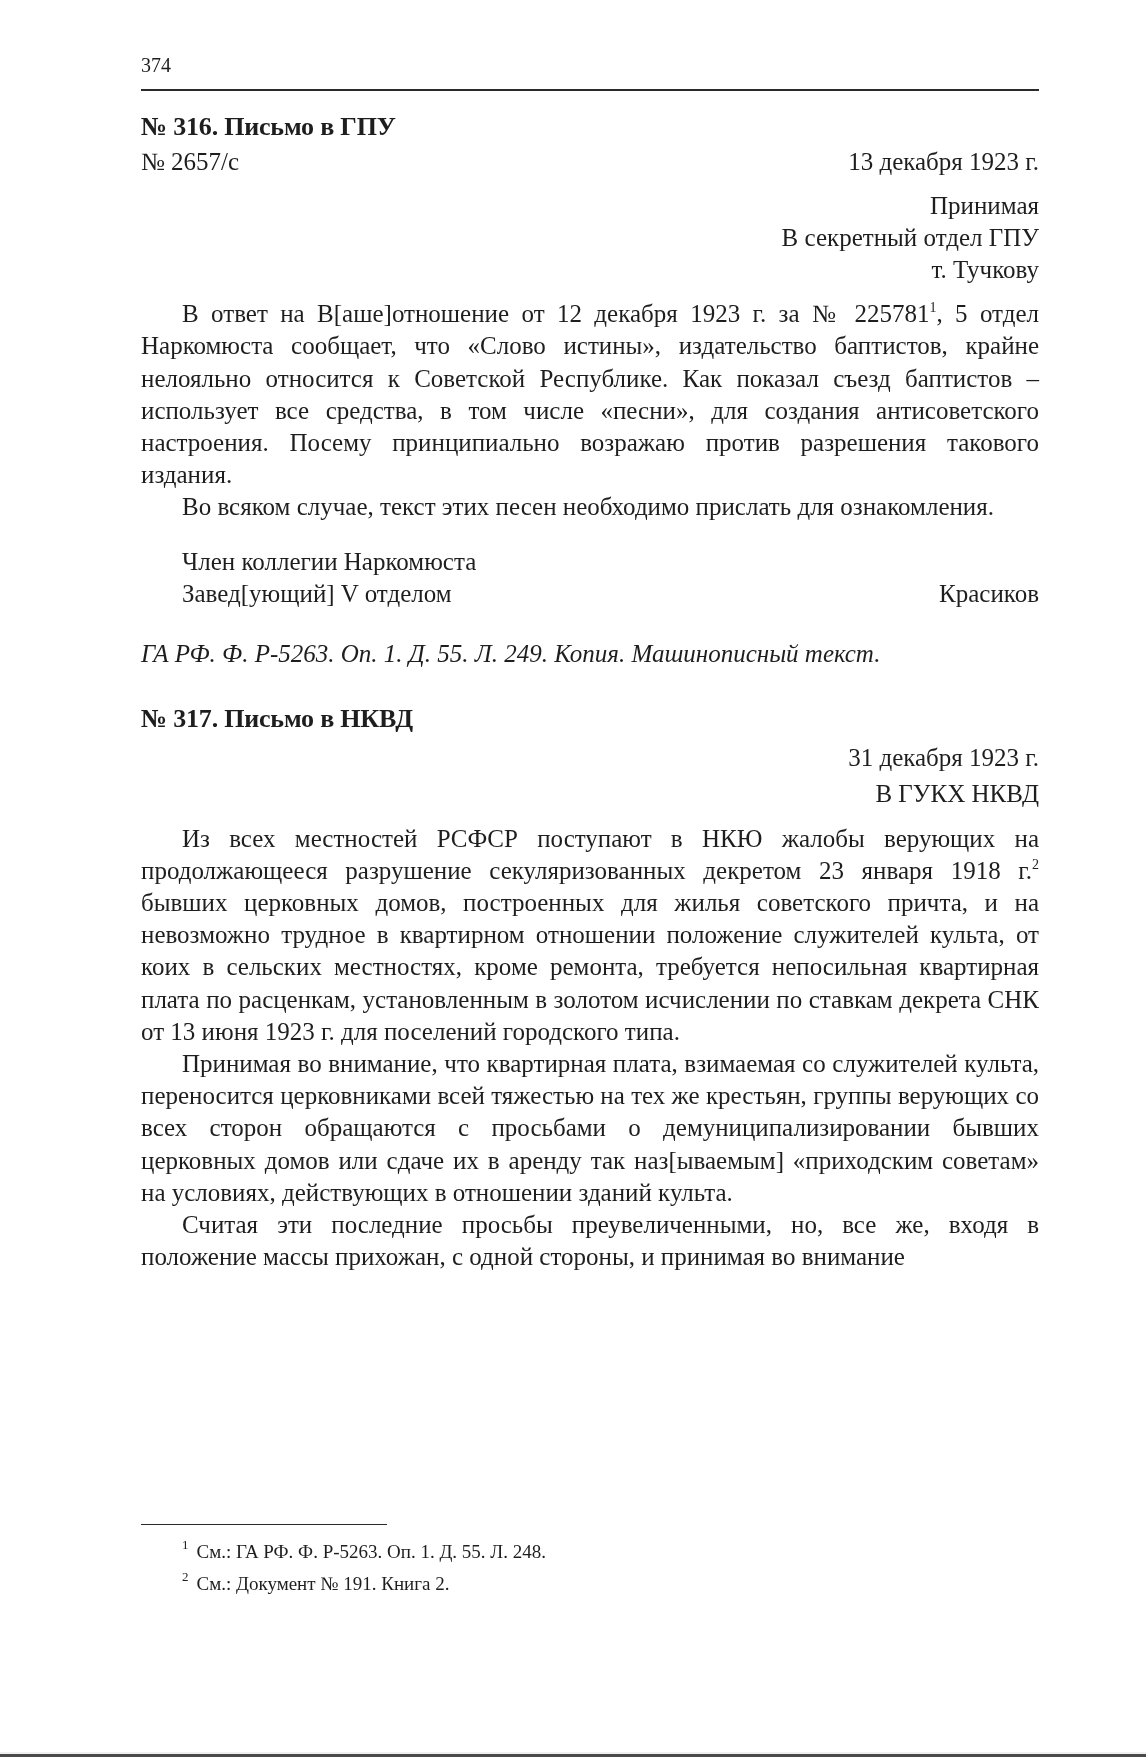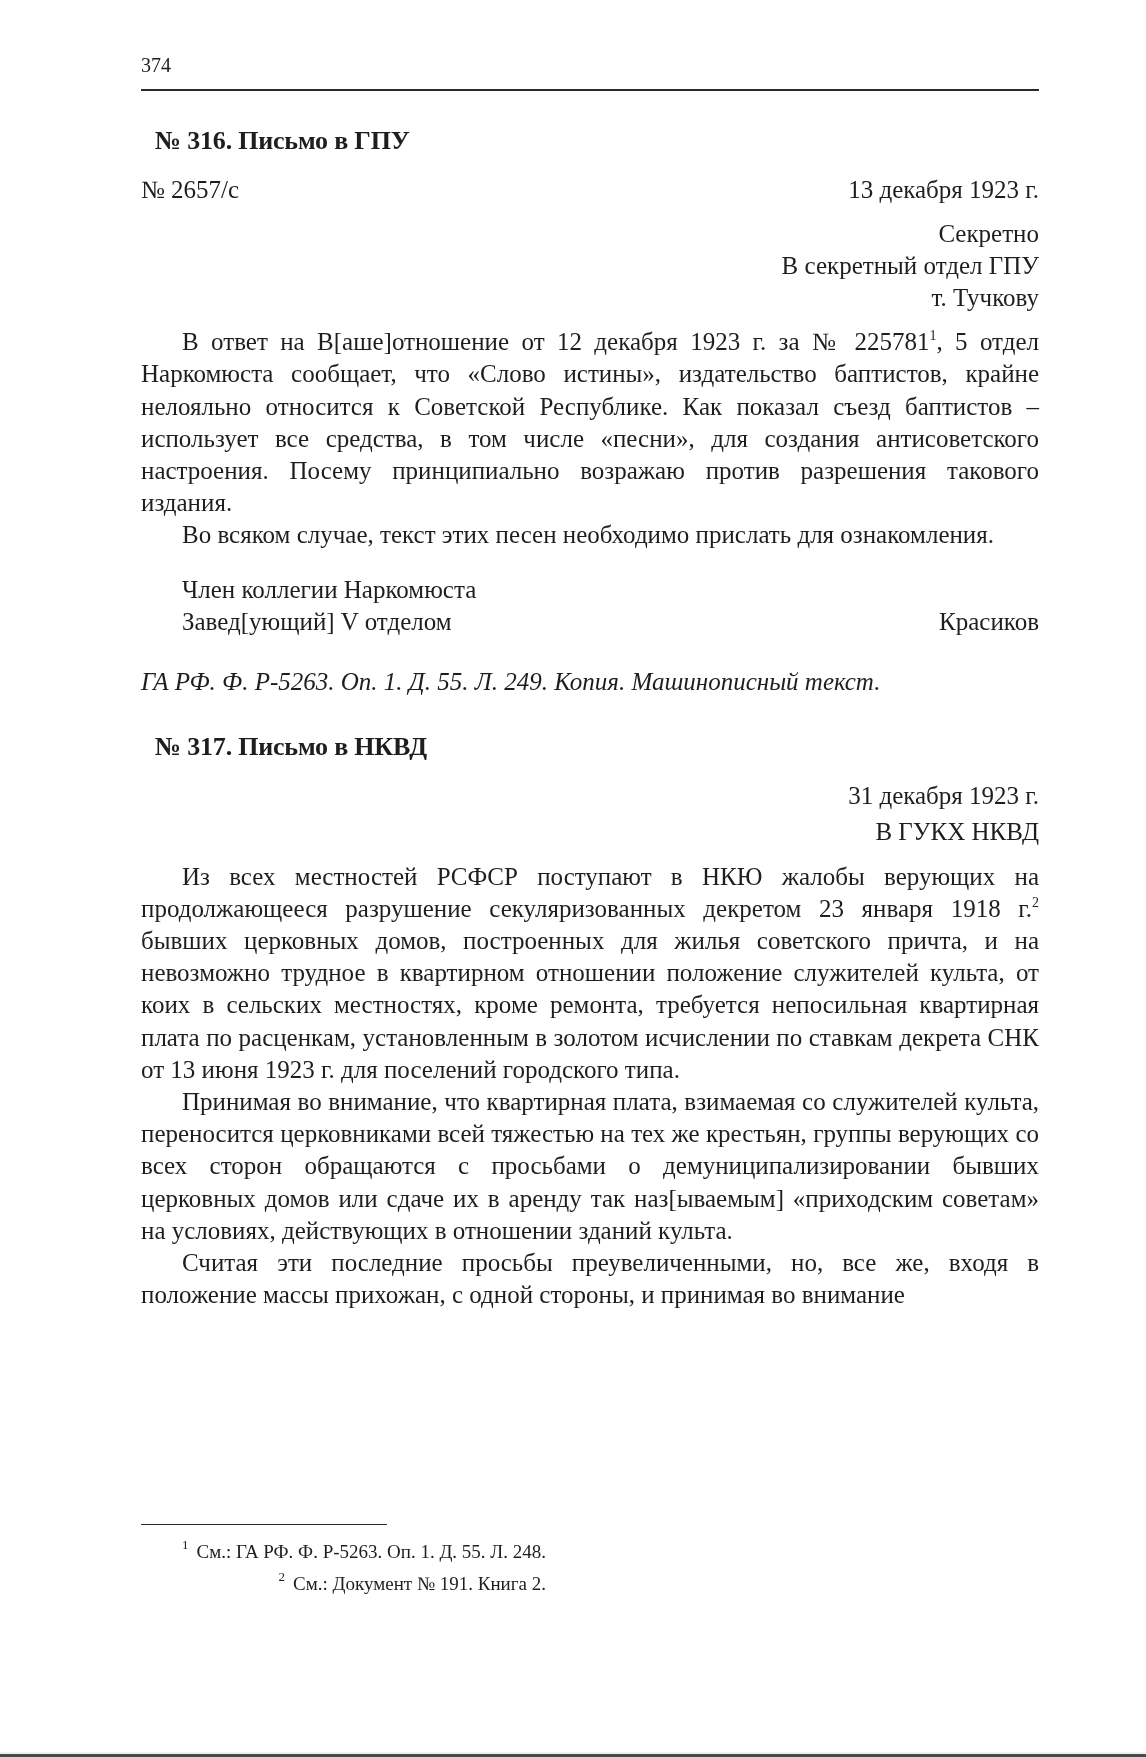--- a/index.html
+++ b/index.html
@@ -48,7 +48,7 @@
     font-weight: bold;
     font-size: 26px;
     line-height: 38px;
-    margin: 14px;
+    margin: 0;
     letter-spacing: -0.2px;
   }
   .row {

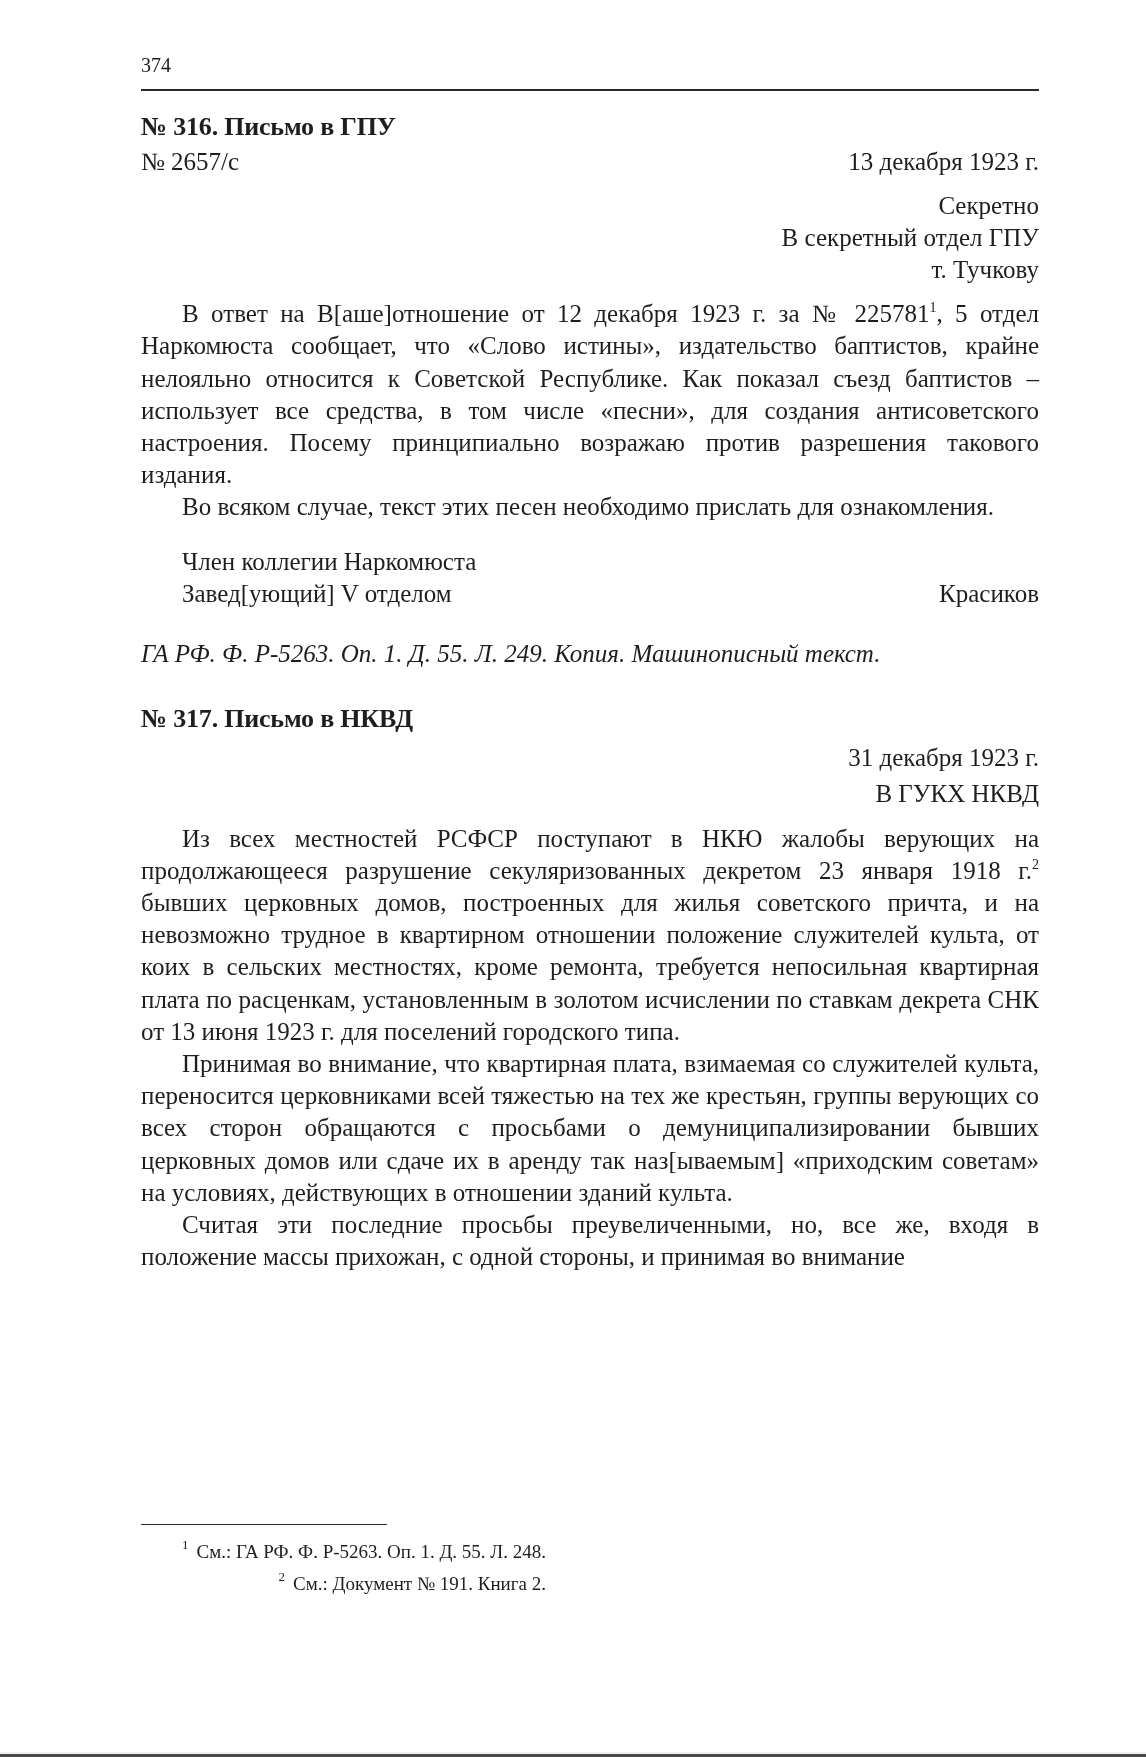--- a/index.html
+++ b/index.html
@@ -136,7 +136,7 @@
       </div>
 
       <div class="addressee right">
-        <div>Секретно</div>
+        <div>Принимая</div>
         <div>В секретный отдел ГПУ</div>
         <div>т. Тучкову</div>
       </div>

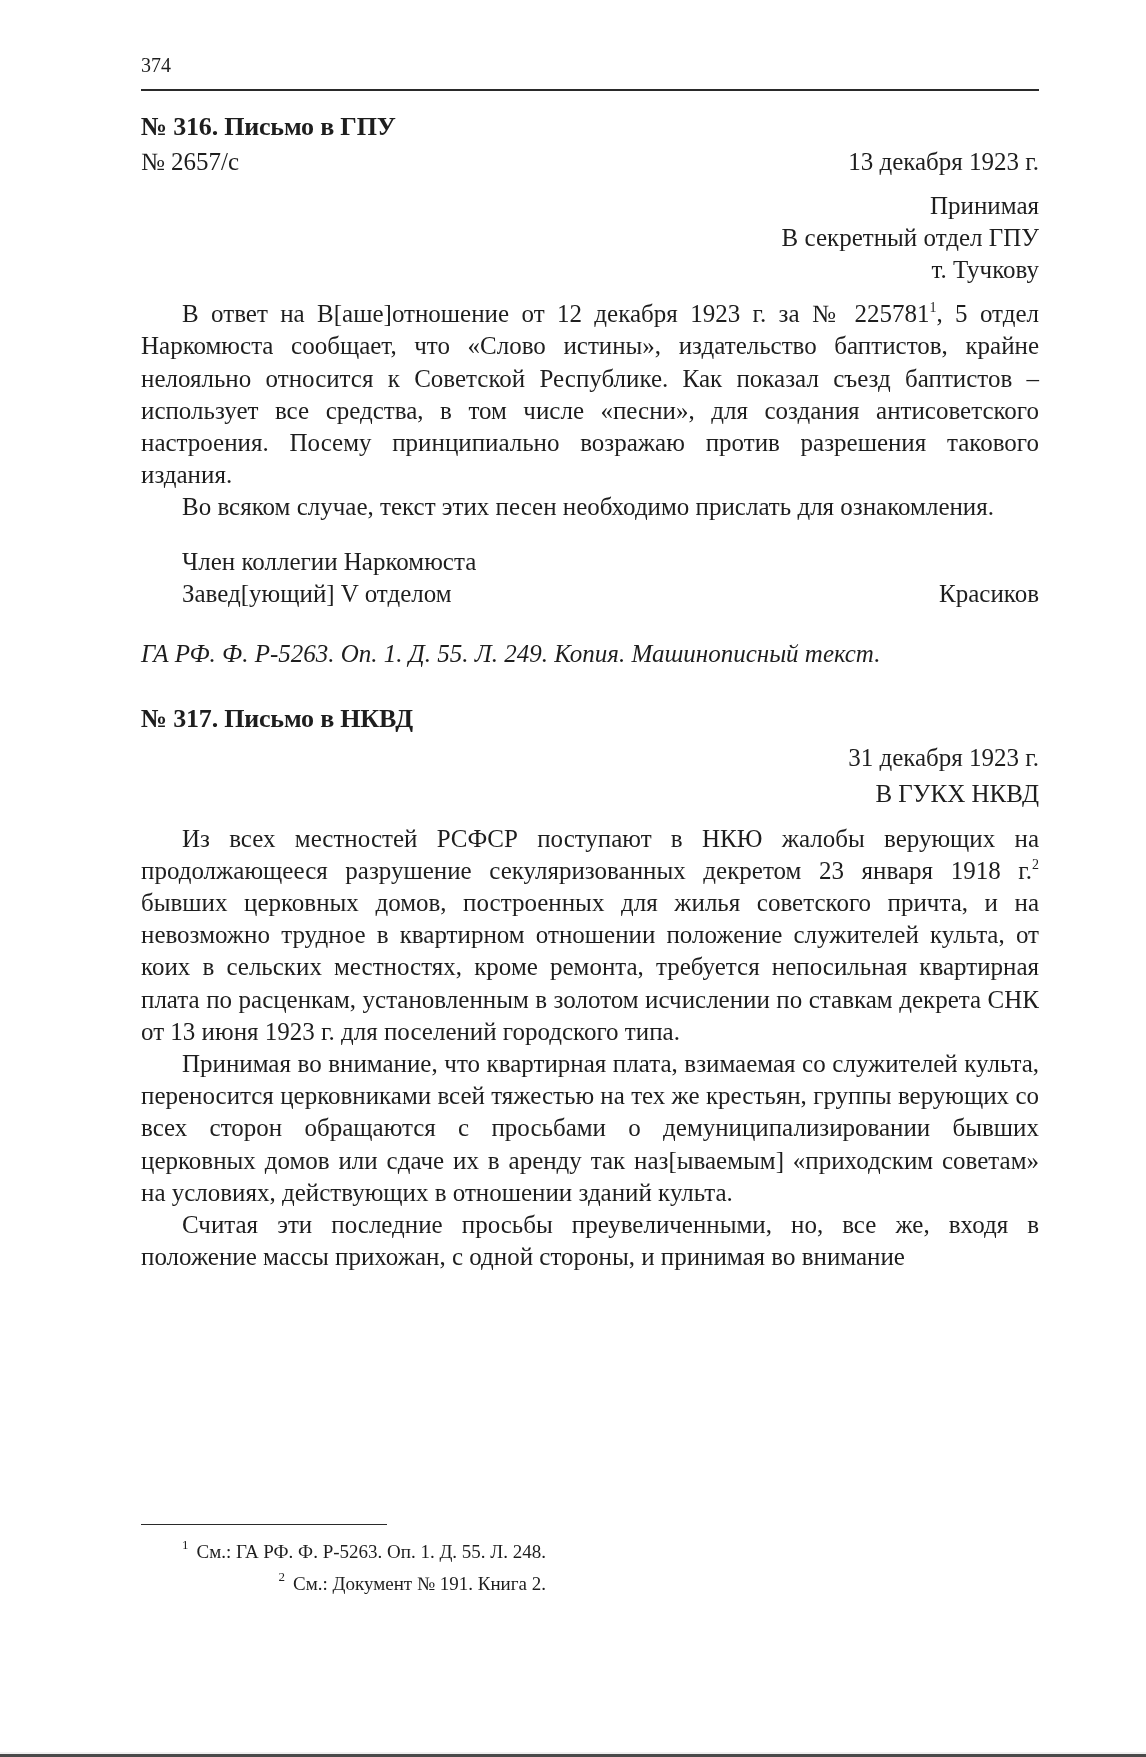--- a/index.html
+++ b/index.html
@@ -99,7 +99,6 @@
     left: 41px;
     font-size: 19px;
     line-height: 32px;
-    text-align: right;
   }
   .footnote .fn-num {
     font-size: 13px;

